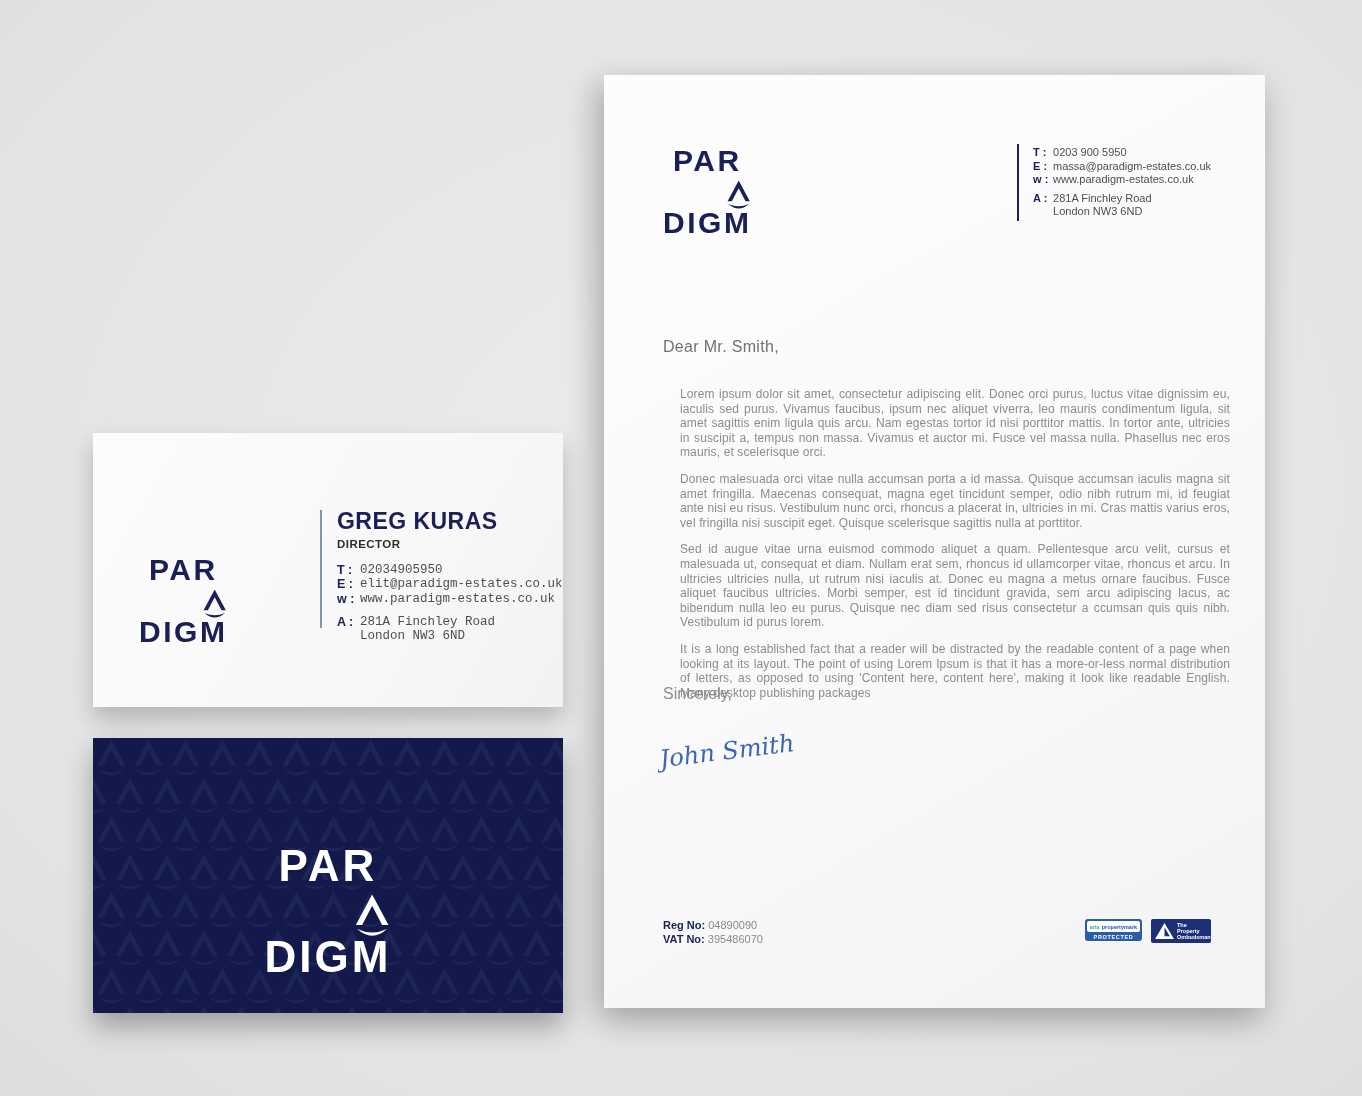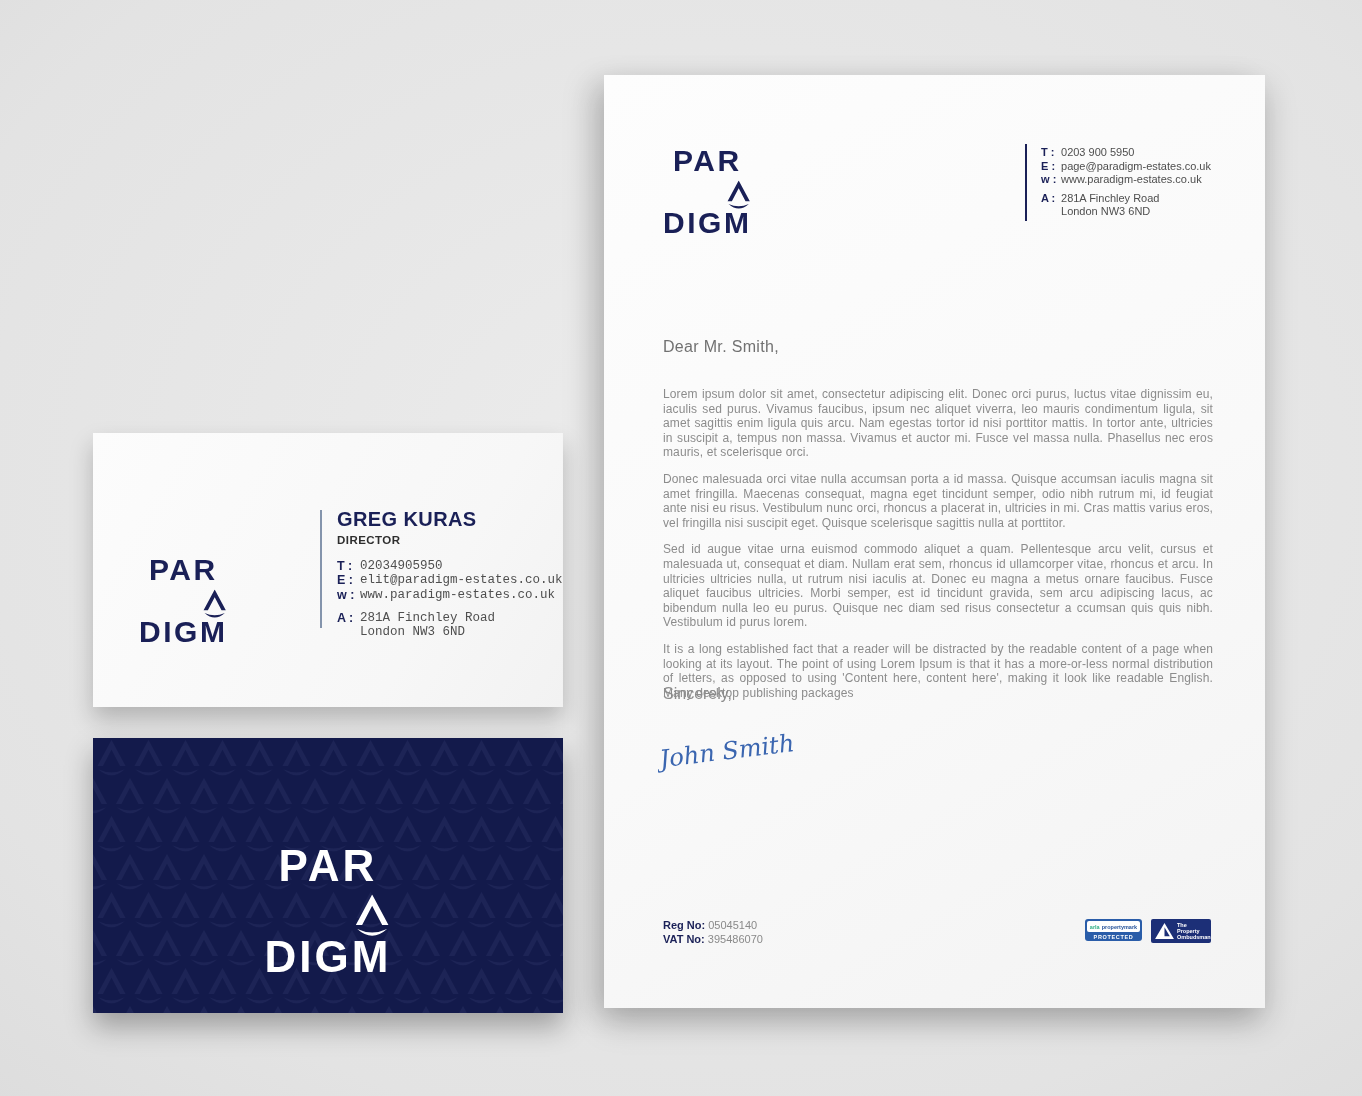--- a/index.html
+++ b/index.html
@@ -168,7 +168,7 @@
       </div>
       <div class="crow">
         <span class="clabel">E :</span>
-        <span class="cval">page@paradigm-estates.co.uk</span>
+        <span class="cval">massa@paradigm-estates.co.uk</span>
       </div>
       <div class="crow">
         <span class="clabel">w :</span>

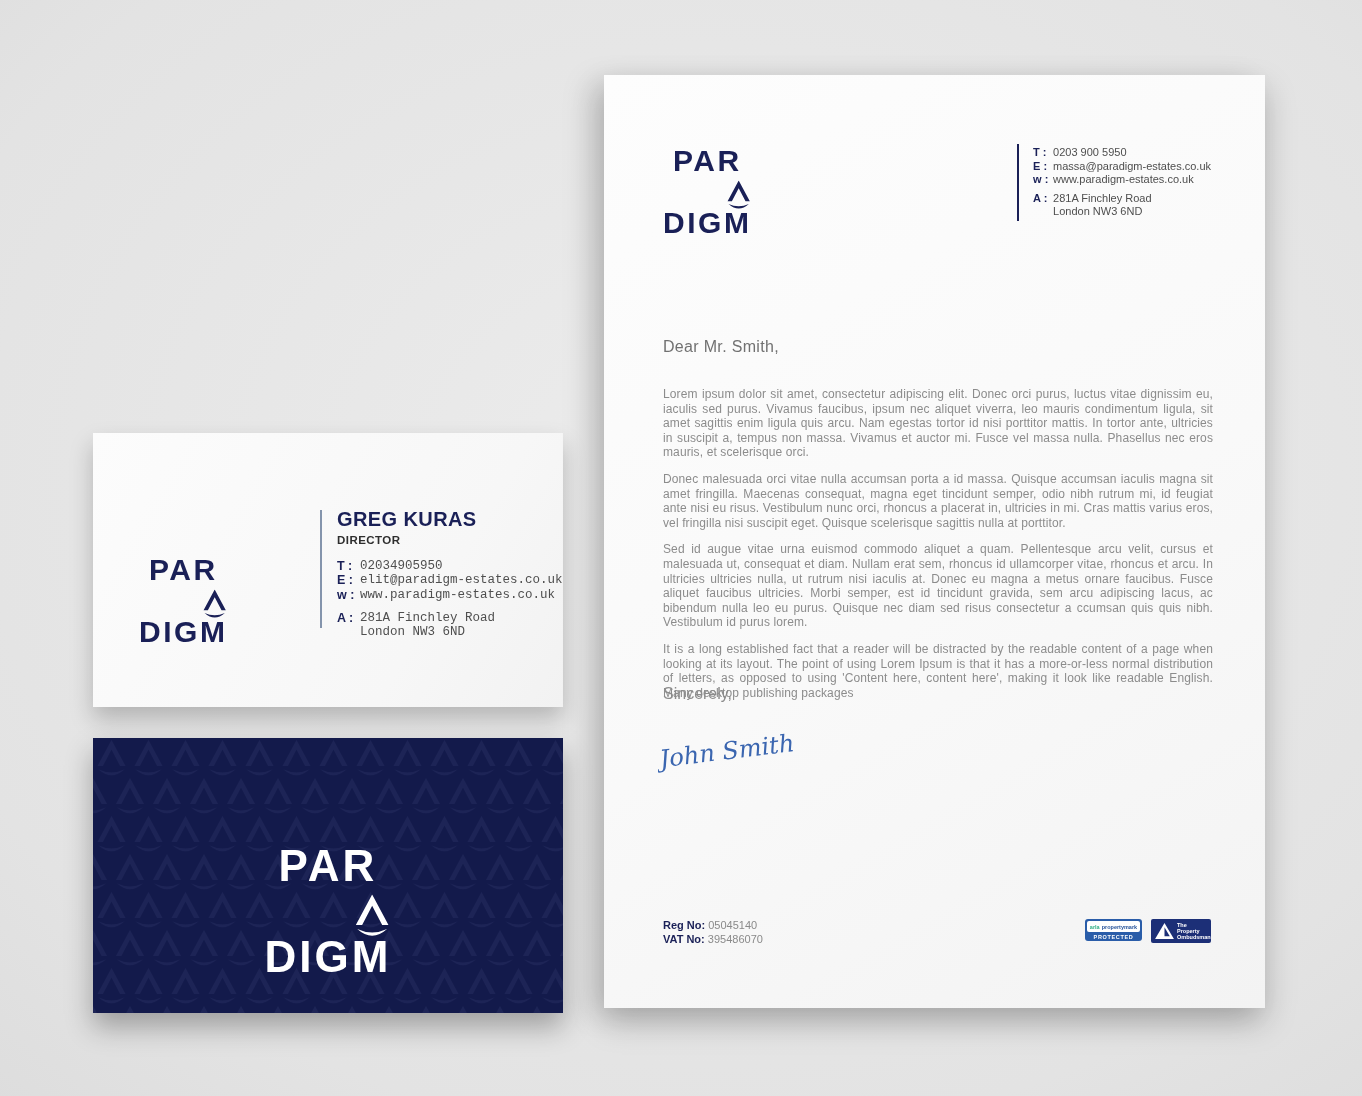--- a/index.html
+++ b/index.html
@@ -28,7 +28,7 @@
   .cval{color:#4e4e4e;}
   .addr-gap{margin-top:5px;}
   .salutation{position:absolute;left:59px;top:263px;font-size:16px;color:#717171;letter-spacing:.02em;}
-  .lh-body{position:absolute;left:59px;top:312px;width:550px;font-size:12px;line-height:14.6px;
+  .lh-body{position:absolute;left:76px;top:312px;width:550px;font-size:12px;line-height:14.6px;
     color:#8c8c8c;text-align:justify;letter-spacing:.01em;}
   .lh-body p{margin:0 0 12px 0;}
   .closing{position:absolute;left:59px;top:610px;font-size:16px;color:#8c8c8c;}

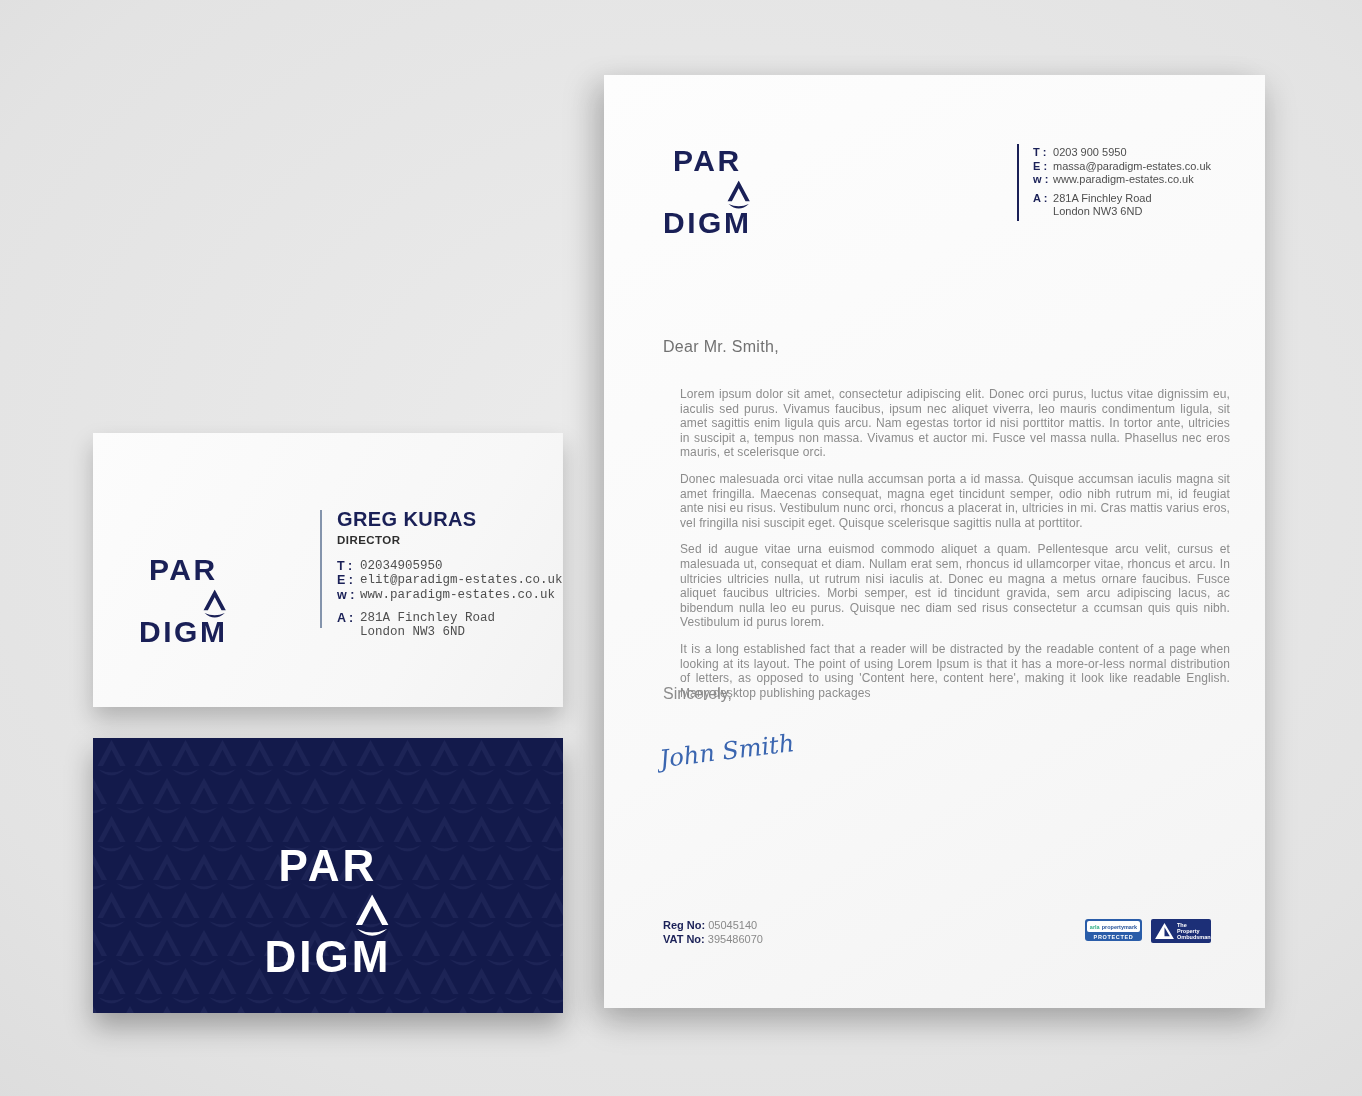--- a/index.html
+++ b/index.html
@@ -57,7 +57,7 @@
   .bc-logo{position:absolute;left:46px;top:122px;font-size:30px;}
   .bc-divider{position:absolute;left:227px;top:77px;width:1.5px;height:118px;background:#8494ac;}
   .bc-info{position:absolute;left:244px;top:75px;}
-  .bc-name{font-size:20px;font-weight:700;color:#1a2057;letter-spacing:.02em;}
+  .bc-name{font-size:23px;font-weight:700;color:#1a2057;letter-spacing:.02em;}
   .bc-title{font-size:11.5px;font-weight:700;color:#2e2e2e;letter-spacing:.04em;margin-top:3px;}
   .bc-rows{margin-top:13px;font-size:12.5px;line-height:14.3px;}
   .bc-rows .clabel{width:23px;}

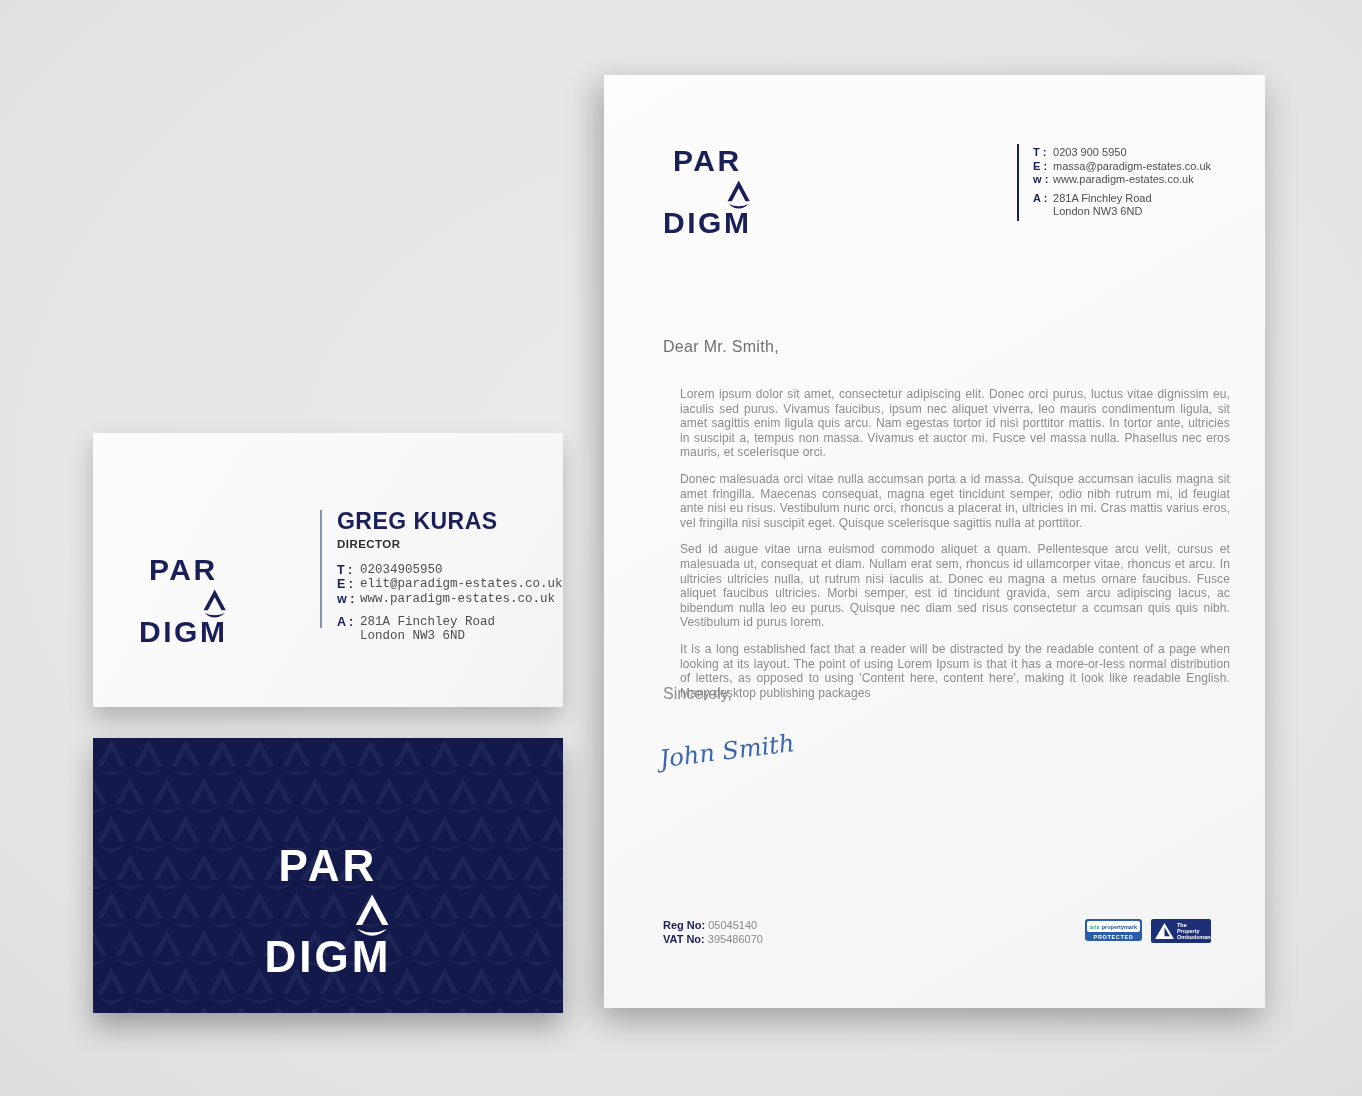--- a/index.html
+++ b/index.html
@@ -203,7 +203,7 @@
     <div class="regvat">
       <div>
         <span class="lbl">Reg No:</span>
-        <span class="val">05045140</span>
+        <span class="val">04890090</span>
       </div>
       <div>
         <span class="lbl">VAT No:</span>

